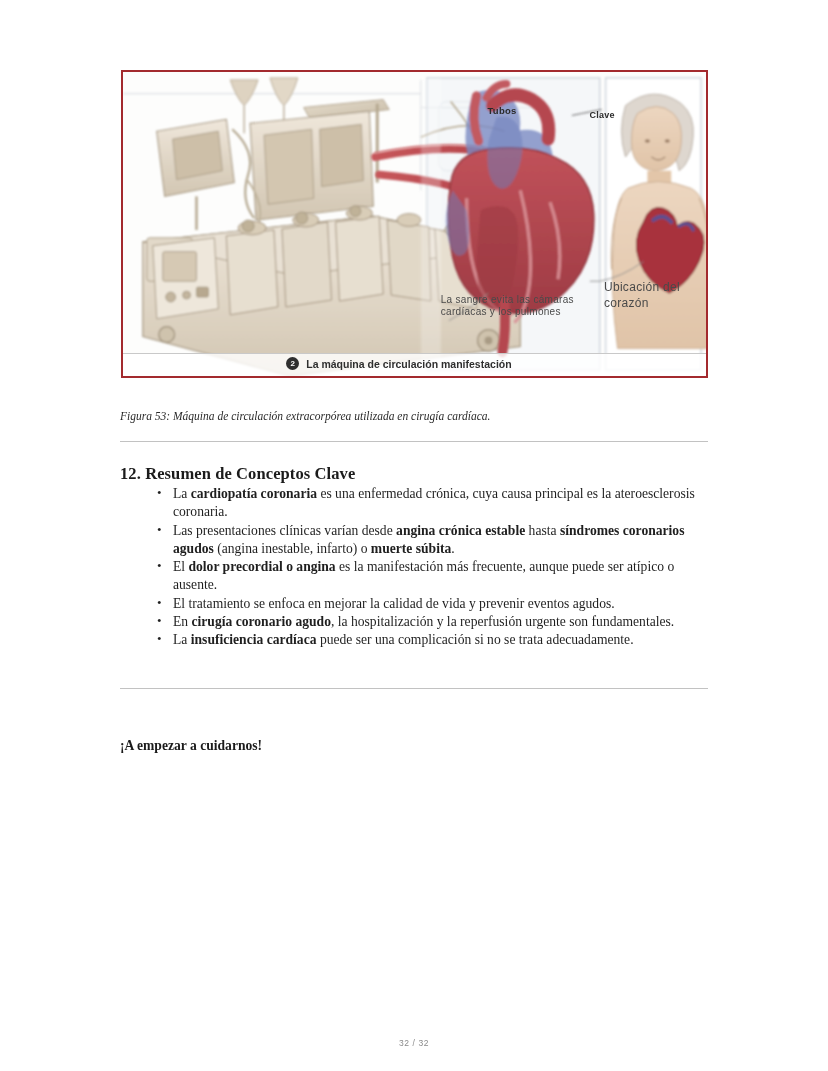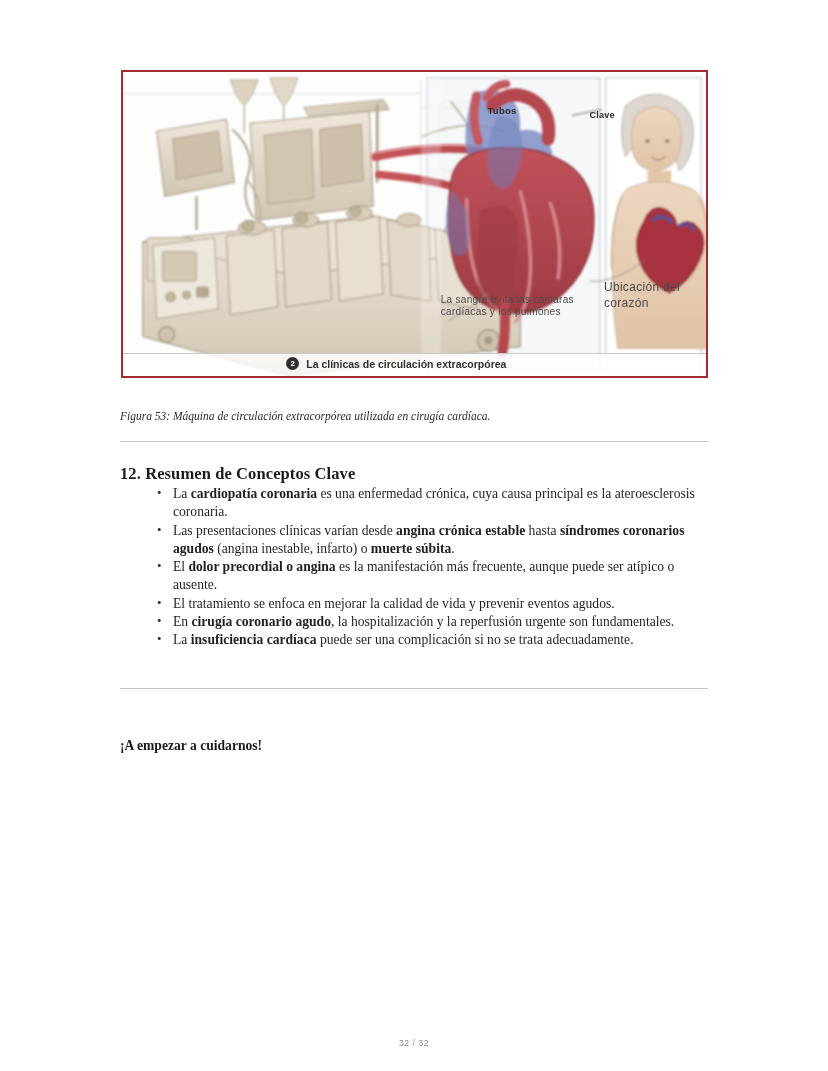--- a/index.html
+++ b/index.html
@@ -410,7 +410,7 @@
     <div class="fig-banner">
       <div class="fig-banner-inner">
         <span class="fig-banner-num">2</span>
-        <span class="fig-banner-text">La clínicas de circulación extracorpórea</span>
+        <span class="fig-banner-text">La máquina de circulación manifestación</span>
       </div>
     </div>
   </div>

